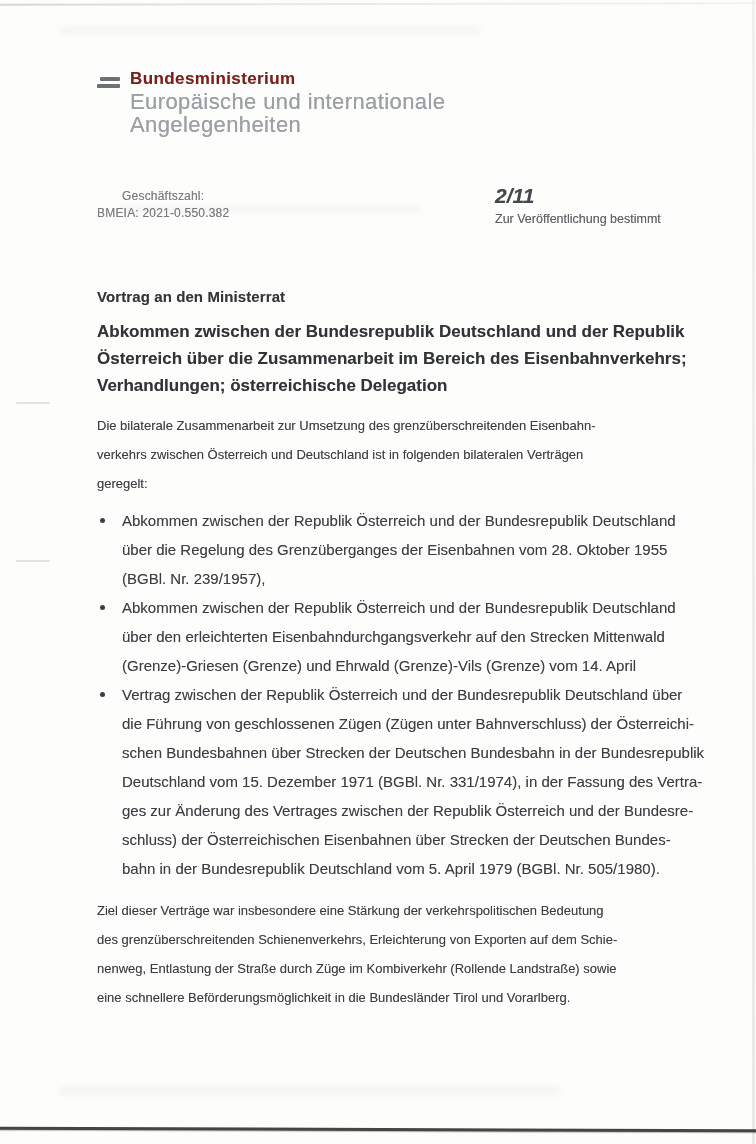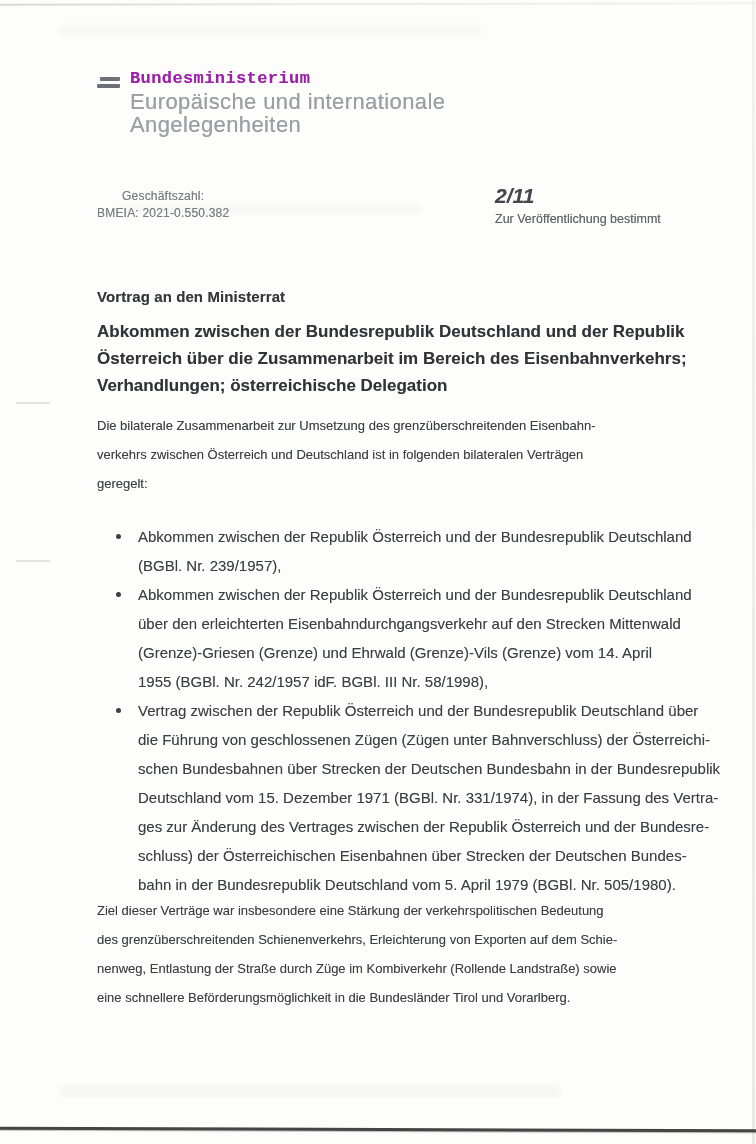--- a/index.html
+++ b/index.html
@@ -63,7 +63,7 @@
   .flag-icon .bar.top { width: 20px; align-self: flex-end; }
   .ministry-name {
     font-size: 17px; font-weight: bold; letter-spacing: .4px;
-    color: #a21caf; line-height: 22px; font-family: Liberation Mono, monospace;
+    color: #7f1d1d; line-height: 22px;
   }
   .ministry-subtitle {
     font-size: 22px; letter-spacing: .4px;

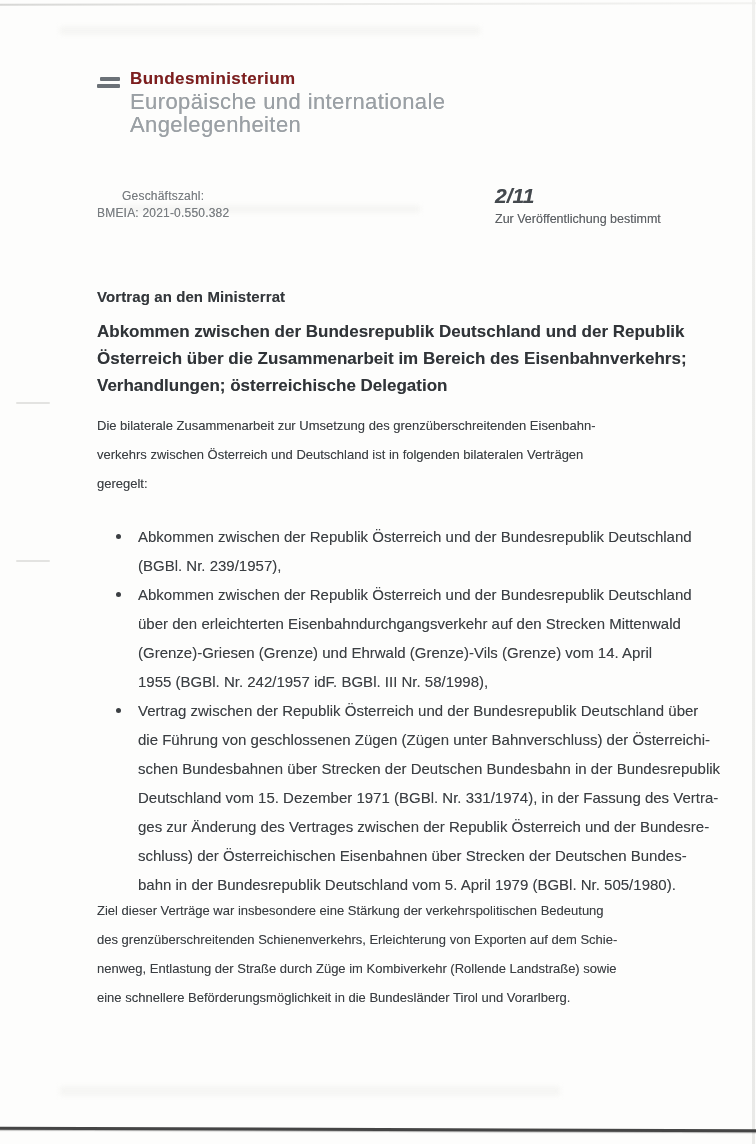--- a/index.html
+++ b/index.html
@@ -95,7 +95,7 @@
 
   .treaty-list {
     position: absolute; left: 97px; top: 506px; width: 560px;
-    margin: 16px; padding: 0; list-style: none;
+    margin: 0; padding: 0; list-style: none;
     font-size: 15px; line-height: 29px; color: #3b3f43;
   }
   .treaty-list li { display: flex; margin: 0; }

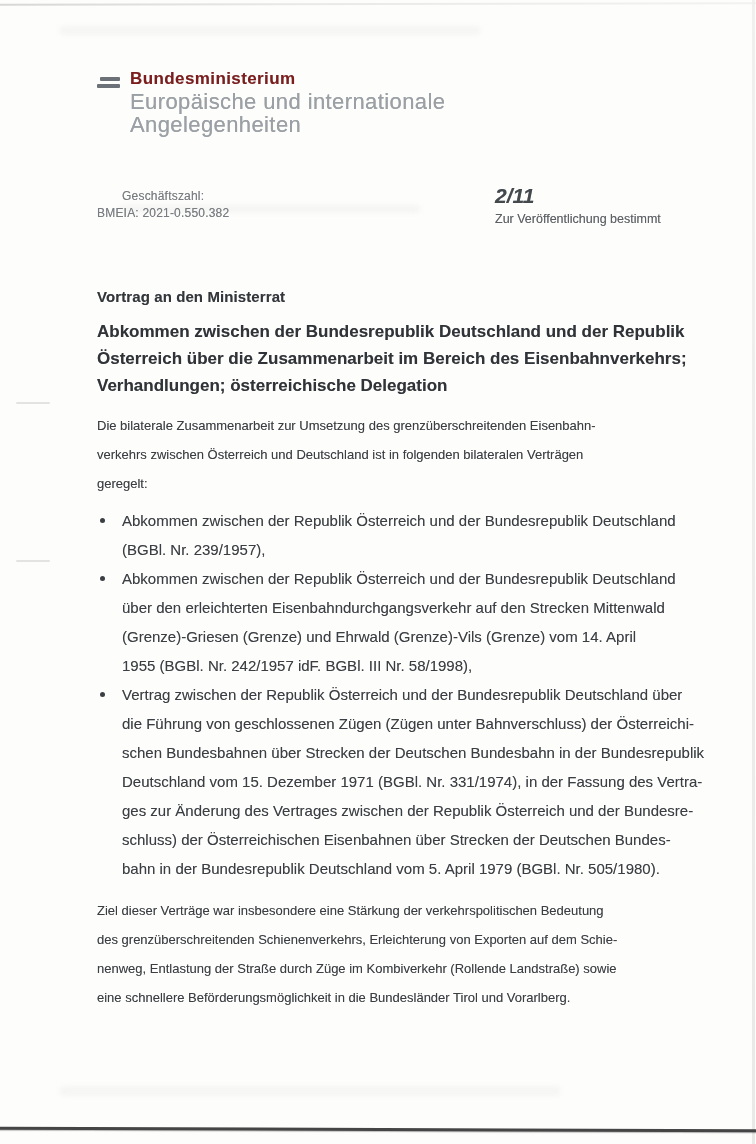--- a/index.html
+++ b/index.html
@@ -166,6 +166,7 @@
         <span class="dot"></span>
         <div class="li-text">
           <div class="ln">Abkommen zwischen der Republik Österreich und der Bundesrepublik Deutschland</div>
+          <div class="ln">über die Regelung des Grenzüberganges der Eisenbahnen vom 28. Oktober 1955</div>
           <div class="ln">(BGBl. Nr. 239/1957),</div>
         </div>
       </li>

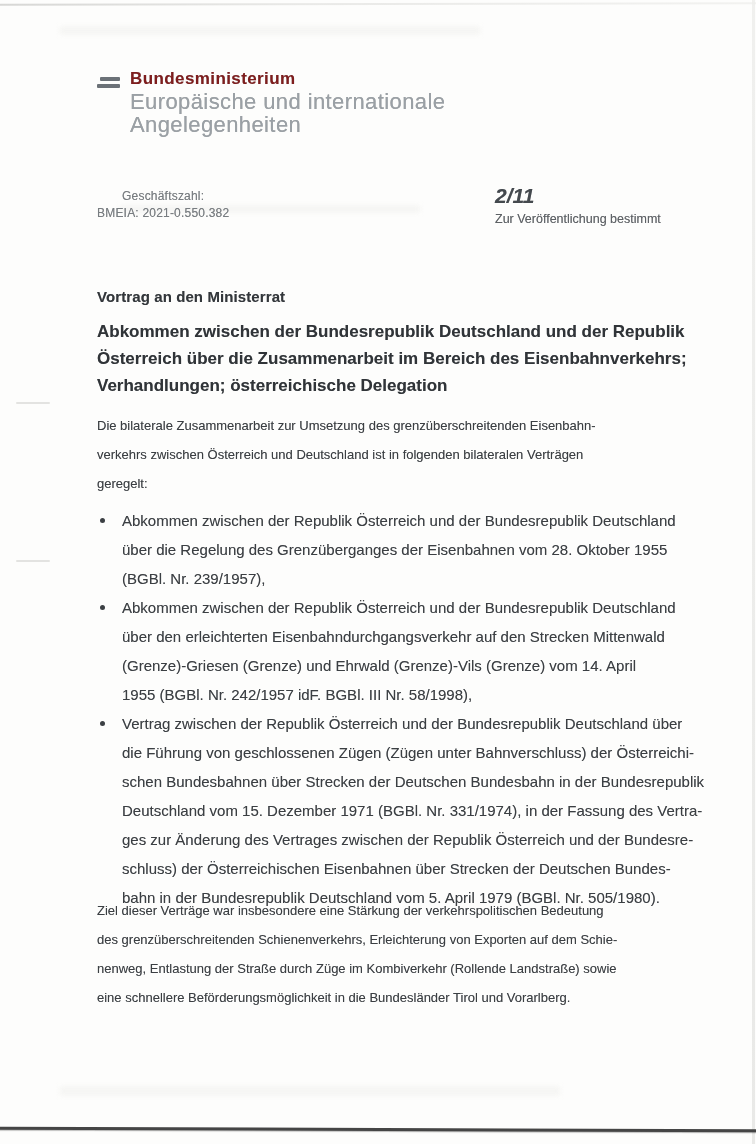--- a/index.html
+++ b/index.html
@@ -176,7 +176,6 @@
           <div class="ln">Abkommen zwischen der Republik Österreich und der Bundesrepublik Deutschland</div>
           <div class="ln">über den erleichterten Eisenbahndurchgangsverkehr auf den Strecken Mittenwald</div>
           <div class="ln">(Grenze)-Griesen (Grenze) und Ehrwald (Grenze)-Vils (Grenze) vom 14. April</div>
-          <div class="ln">1955 (BGBl. Nr. 242/1957 idF. BGBl. III Nr. 58/1998),</div>
         </div>
       </li>
       <li>

